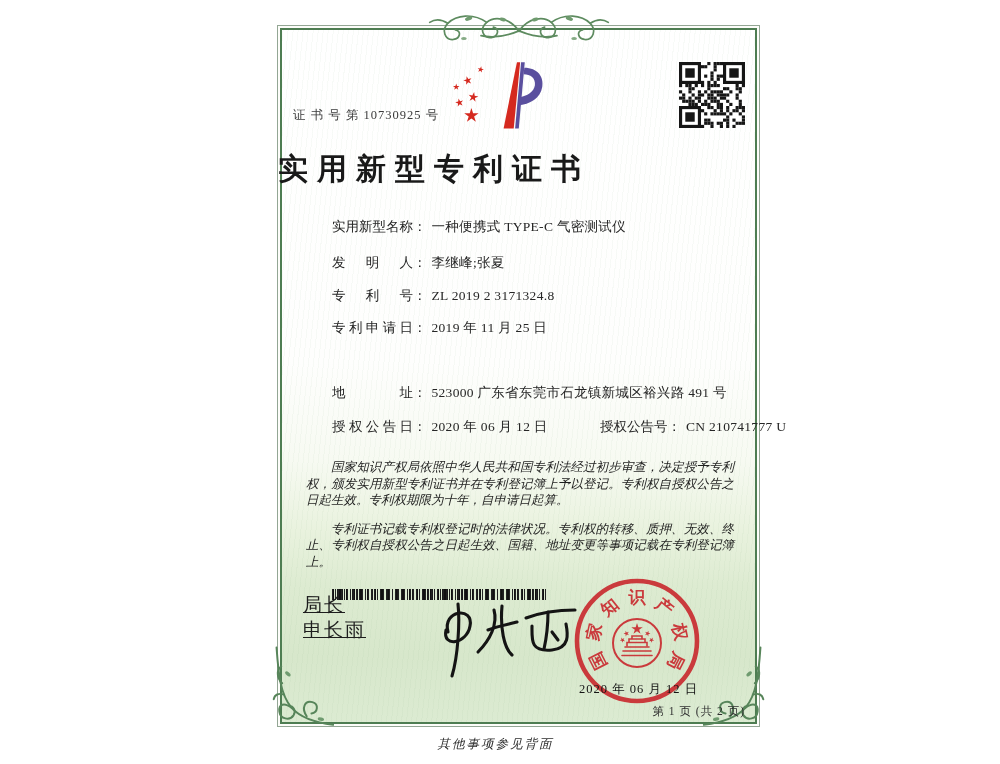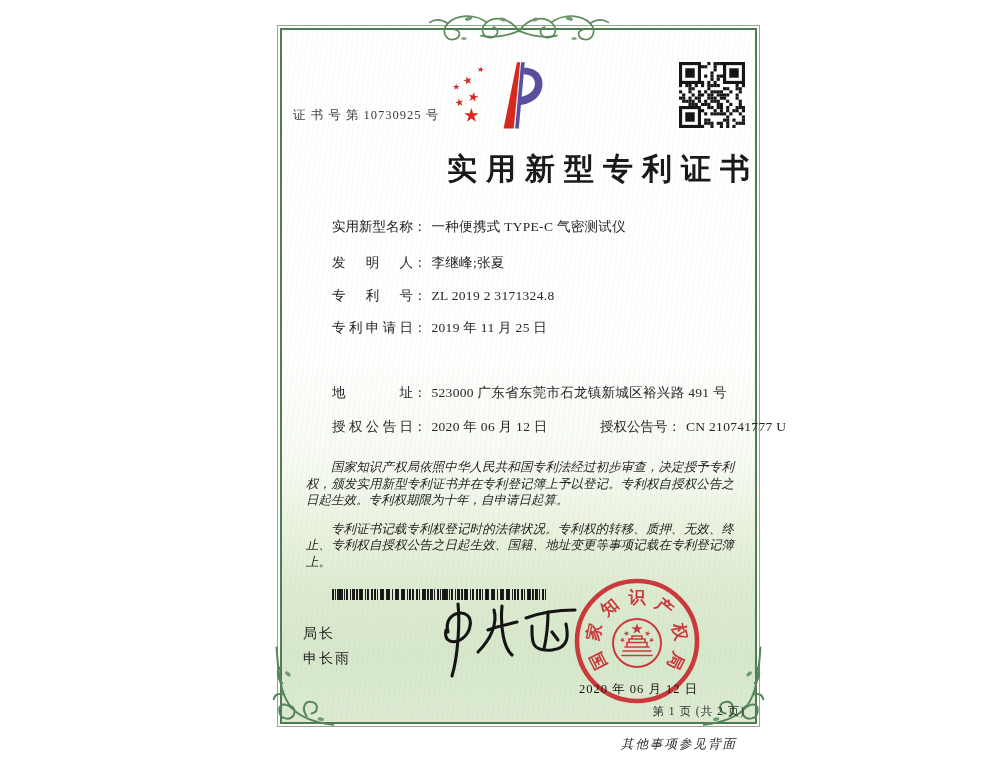--- a/index.html
+++ b/index.html
@@ -23,7 +23,7 @@
   .logo{position:absolute;left:175px;top:33px;width:92px;height:80px;}
   .qr{position:absolute;left:401px;top:36px;width:66px;height:66px;background:#fff;}
   .title{
-    position:absolute;left:0;top:123px;width:100%;text-align:right;
+    position:absolute;left:0;top:123px;width:100%;text-align:left;
     font-size:30px;font-weight:bold;letter-spacing:9px;color:#191919;
   }
   

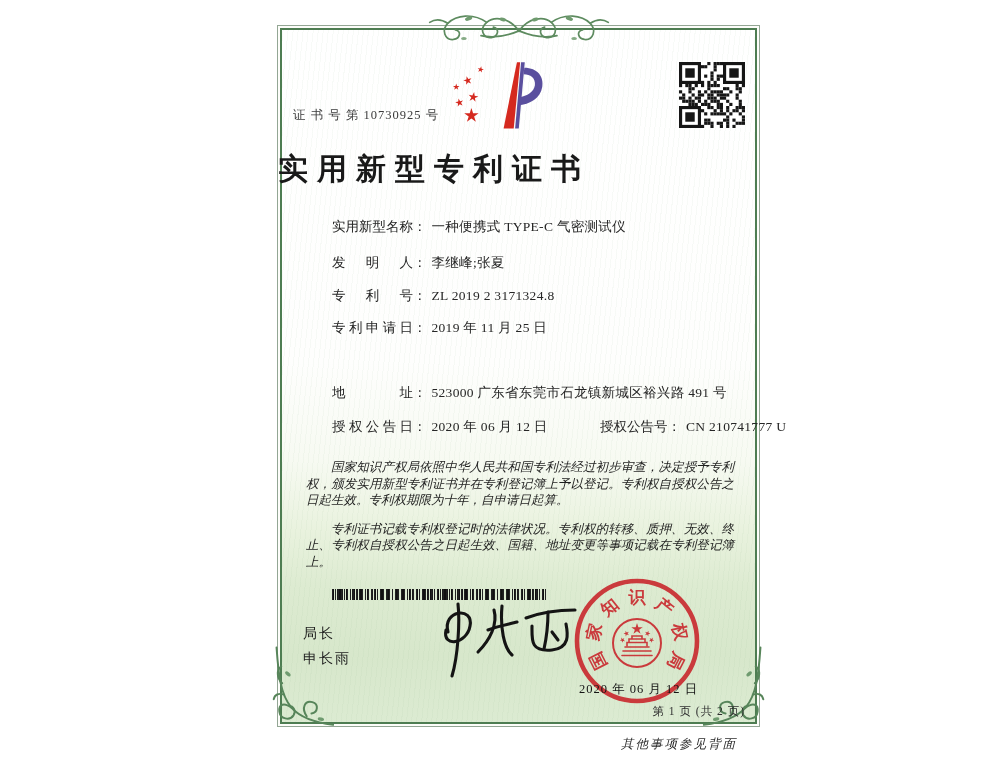--- a/index.html
+++ b/index.html
@@ -47,7 +47,7 @@
       repeating-linear-gradient(90deg,#111 0 2px,rgba(0,0,0,0) 2px 7px),
       repeating-linear-gradient(90deg,#1a1a1a 0 1px,rgba(0,0,0,0) 1px 5px);
   }
-  .director{position:absolute;left:25px;top:595px;font-size:14px;color:#1d1d1d;letter-spacing:2px;line-height:25px;}
+  .director{position:absolute;left:25px;top:566px;font-size:19px;color:#1d1d1d;letter-spacing:2px;line-height:25px;text-decoration:underline;}
   .signature{position:absolute;left:140px;top:568px;width:170px;height:88px;z-index:3;}
   .seal{position:absolute;left:294px;top:550px;width:130px;height:130px;opacity:0.9;z-index:2;}
   .seal-date{position:absolute;left:301px;top:655px;font-size:12.5px;color:#141414;letter-spacing:1px;z-index:4;white-space:nowrap;}

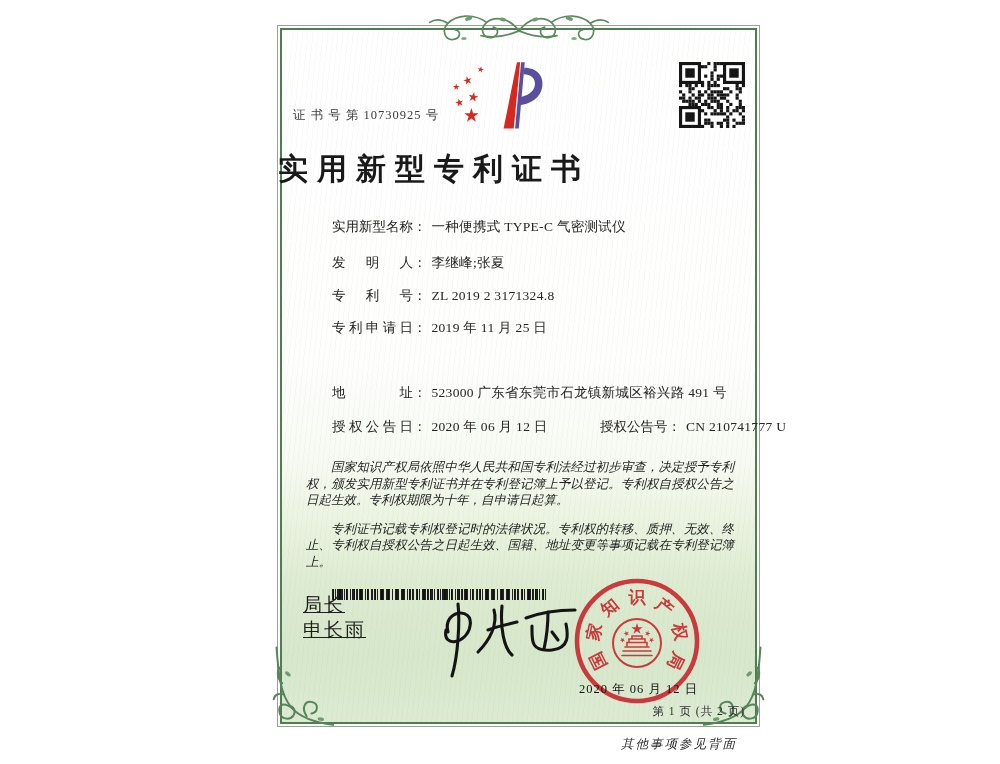--- a/index.html
+++ b/index.html
@@ -52,7 +52,7 @@
   .seal{position:absolute;left:294px;top:550px;width:130px;height:130px;opacity:0.9;z-index:2;}
   .seal-date{position:absolute;left:301px;top:655px;font-size:12.5px;color:#141414;letter-spacing:1px;z-index:4;white-space:nowrap;}
   .page-note{position:absolute;left:-14px;top:678px;width:100%;text-align:right;font-size:11.5px;color:#2f2f2f;letter-spacing:1px;}
-  .back-note{position:absolute;left:254px;top:736px;width:483px;text-align:right;font-size:12.5px;font-style:italic;color:#2c2c2c;letter-spacing:2px;}
+  .back-note{position:absolute;left:254px;top:736px;width:483px;text-align:center;font-size:12.5px;font-style:italic;color:#2c2c2c;letter-spacing:2px;}
   
   .orn-top{position:absolute;left:50%;top:-17px;transform:translateX(-50%);width:190px;height:40px;}
   .orn-bl{position:absolute;left:-9px;bottom:-5px;width:66px;height:86px;}

